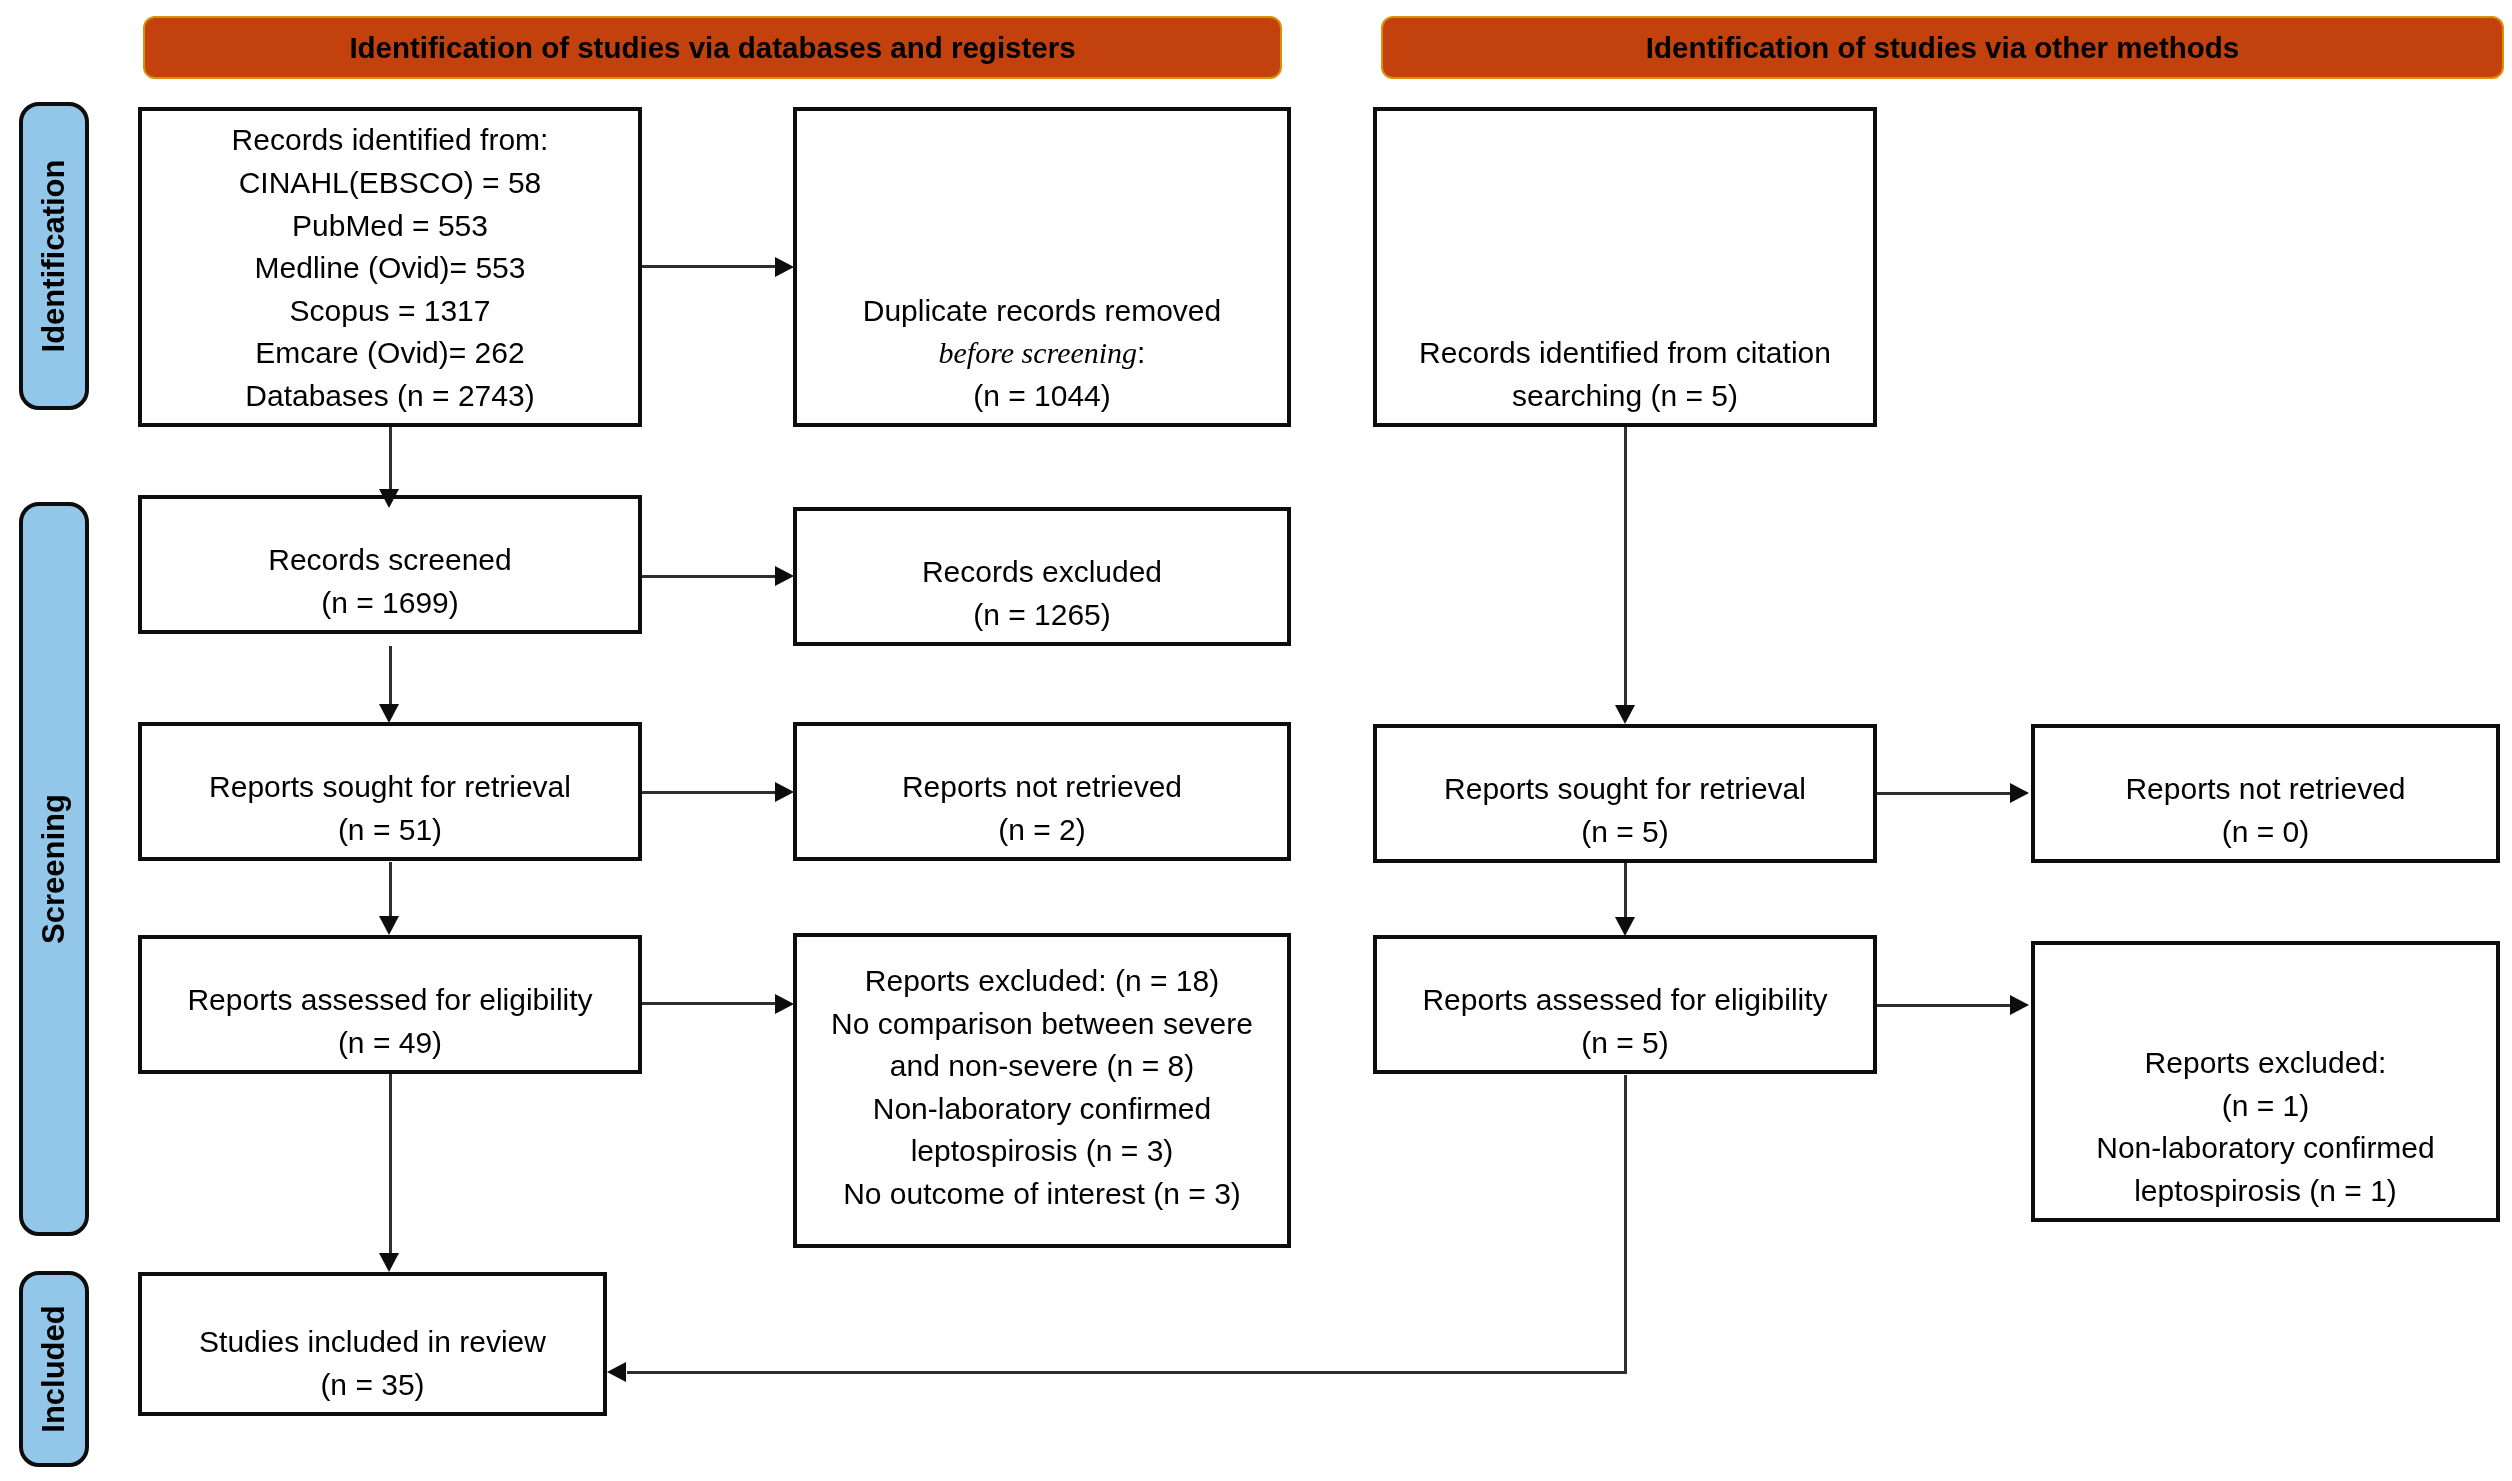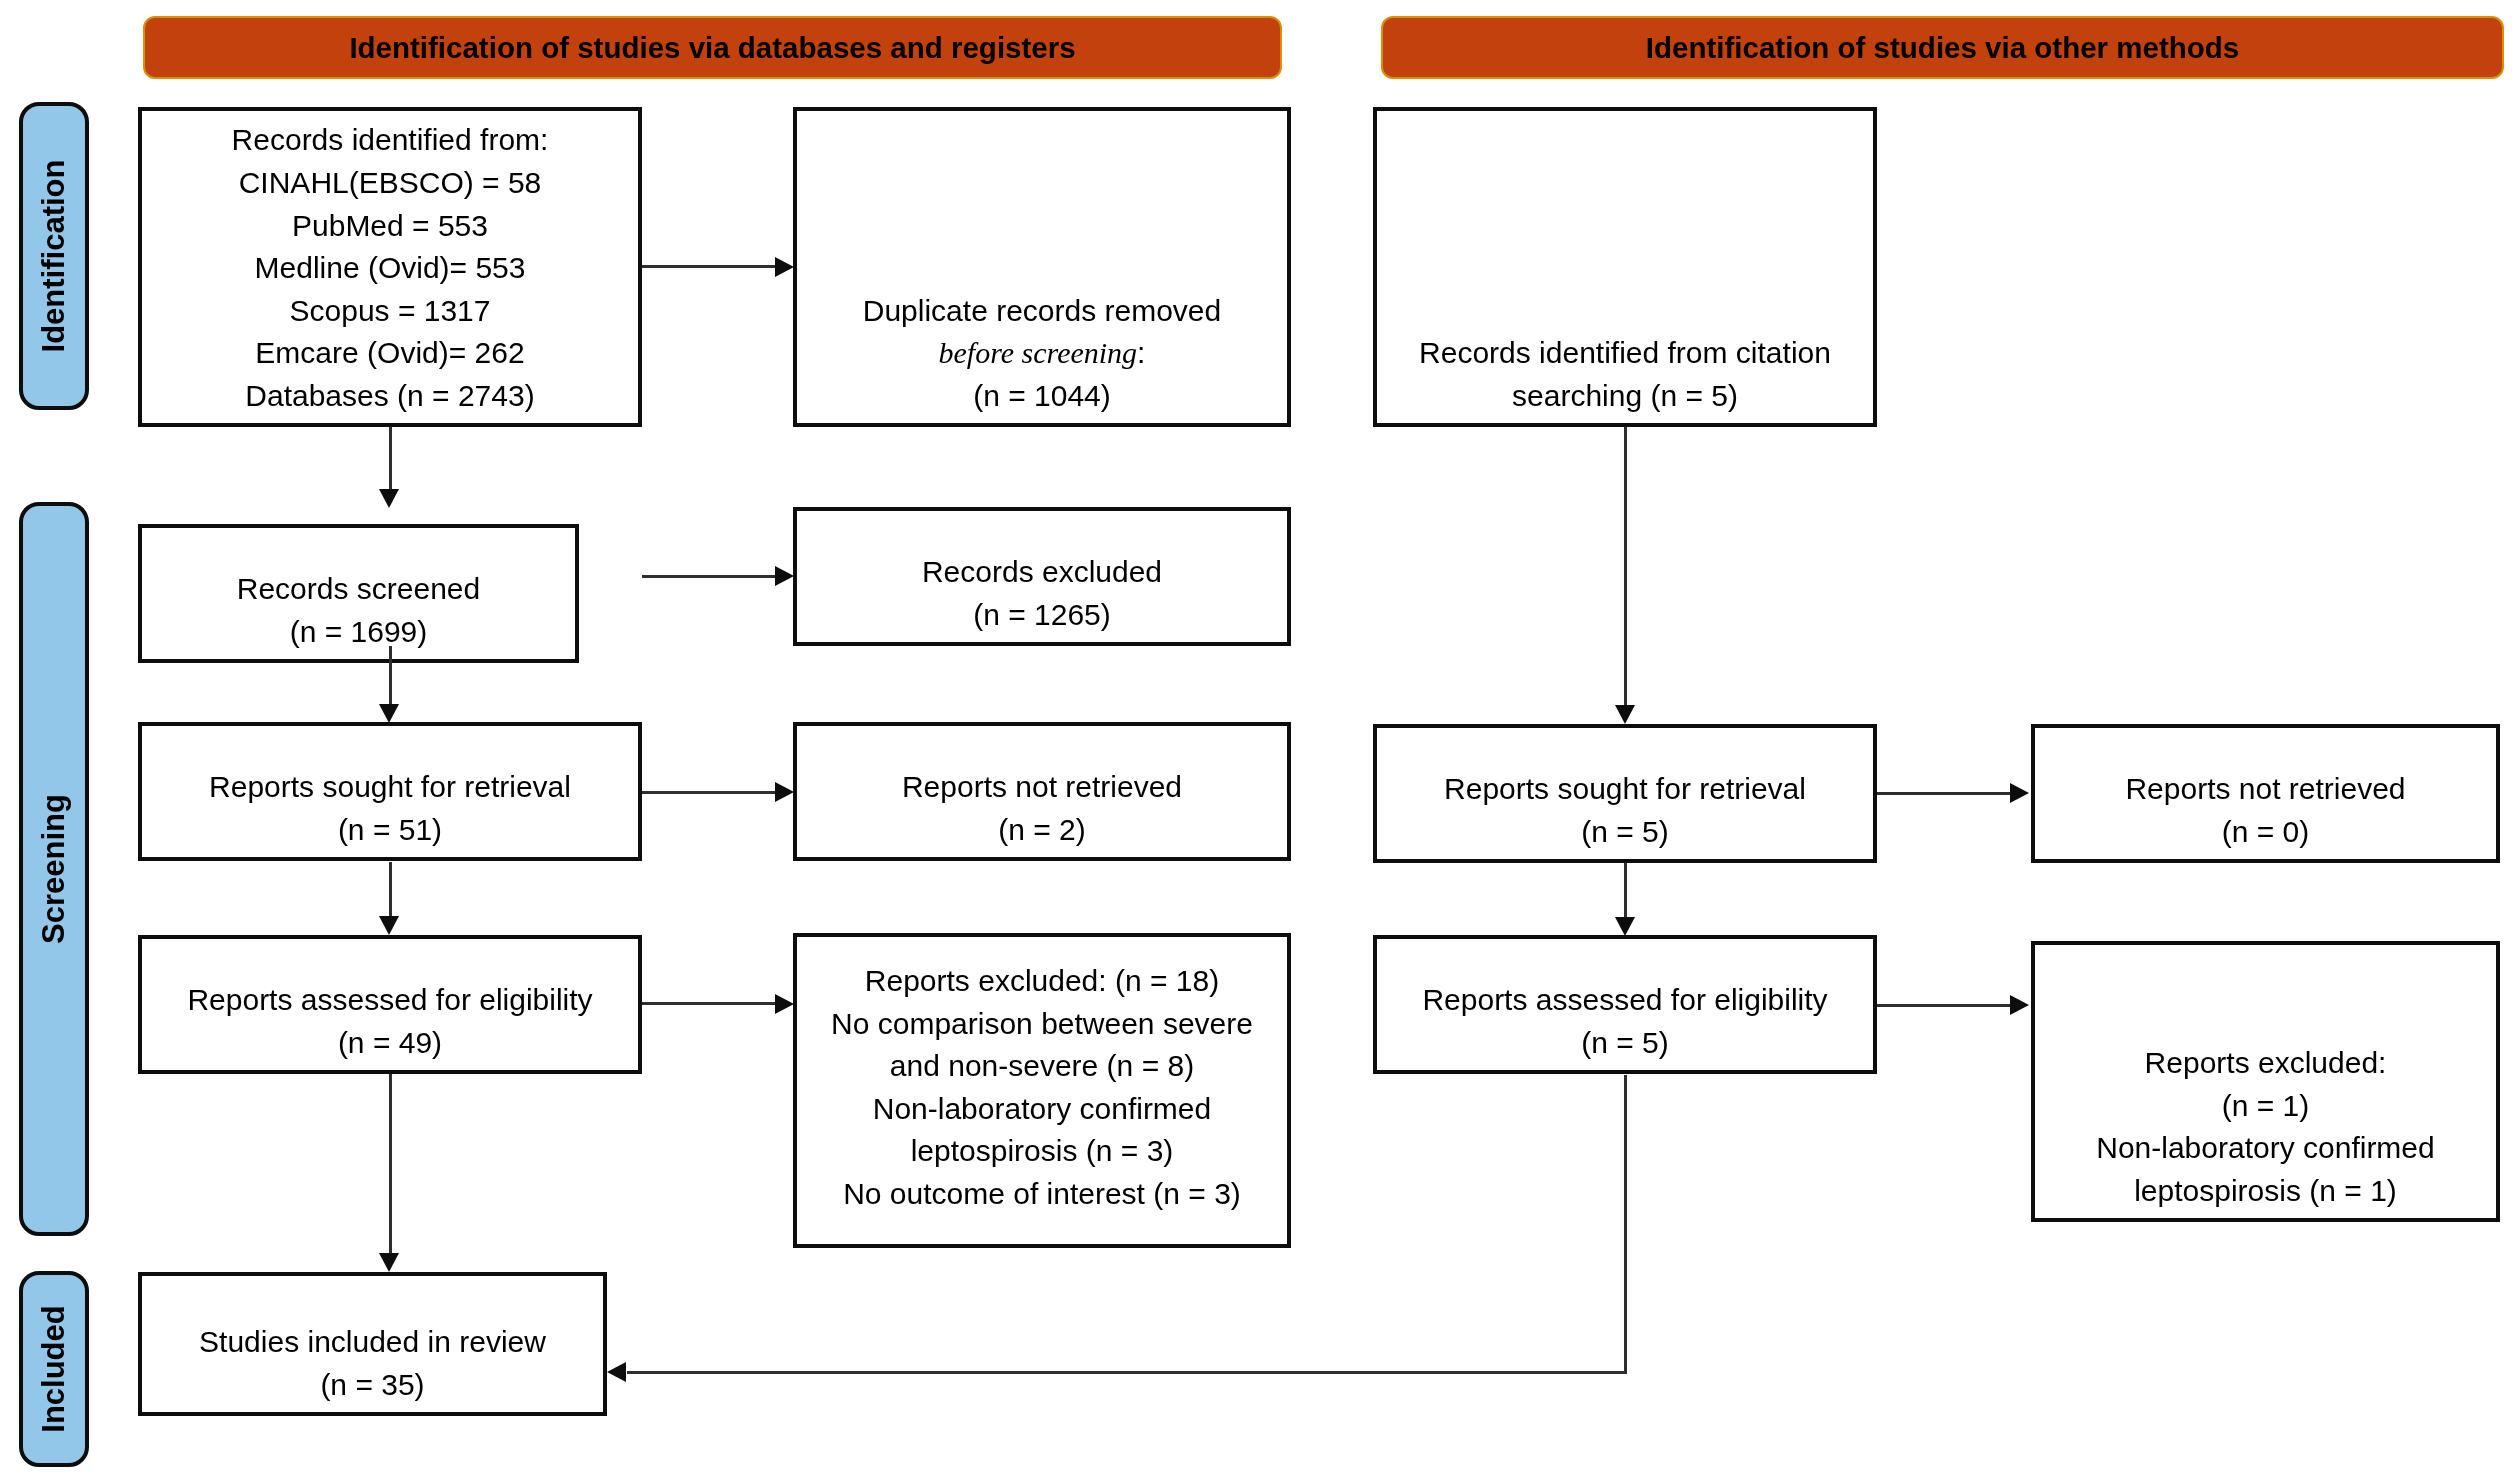--- a/index.html
+++ b/index.html
@@ -122,7 +122,7 @@
     <span class="ln">searching (n = 5)</span>
   </div>
 
-  <div class="box" style="left:138px; top:524px; width:441px; height:139px;">
+  <div class="box" style="left:138px; top:495px; width:504px; height:139px;">
     <span class="ln">Records screened</span>
     <span class="ln">(n = 1699)</span>
   </div>

